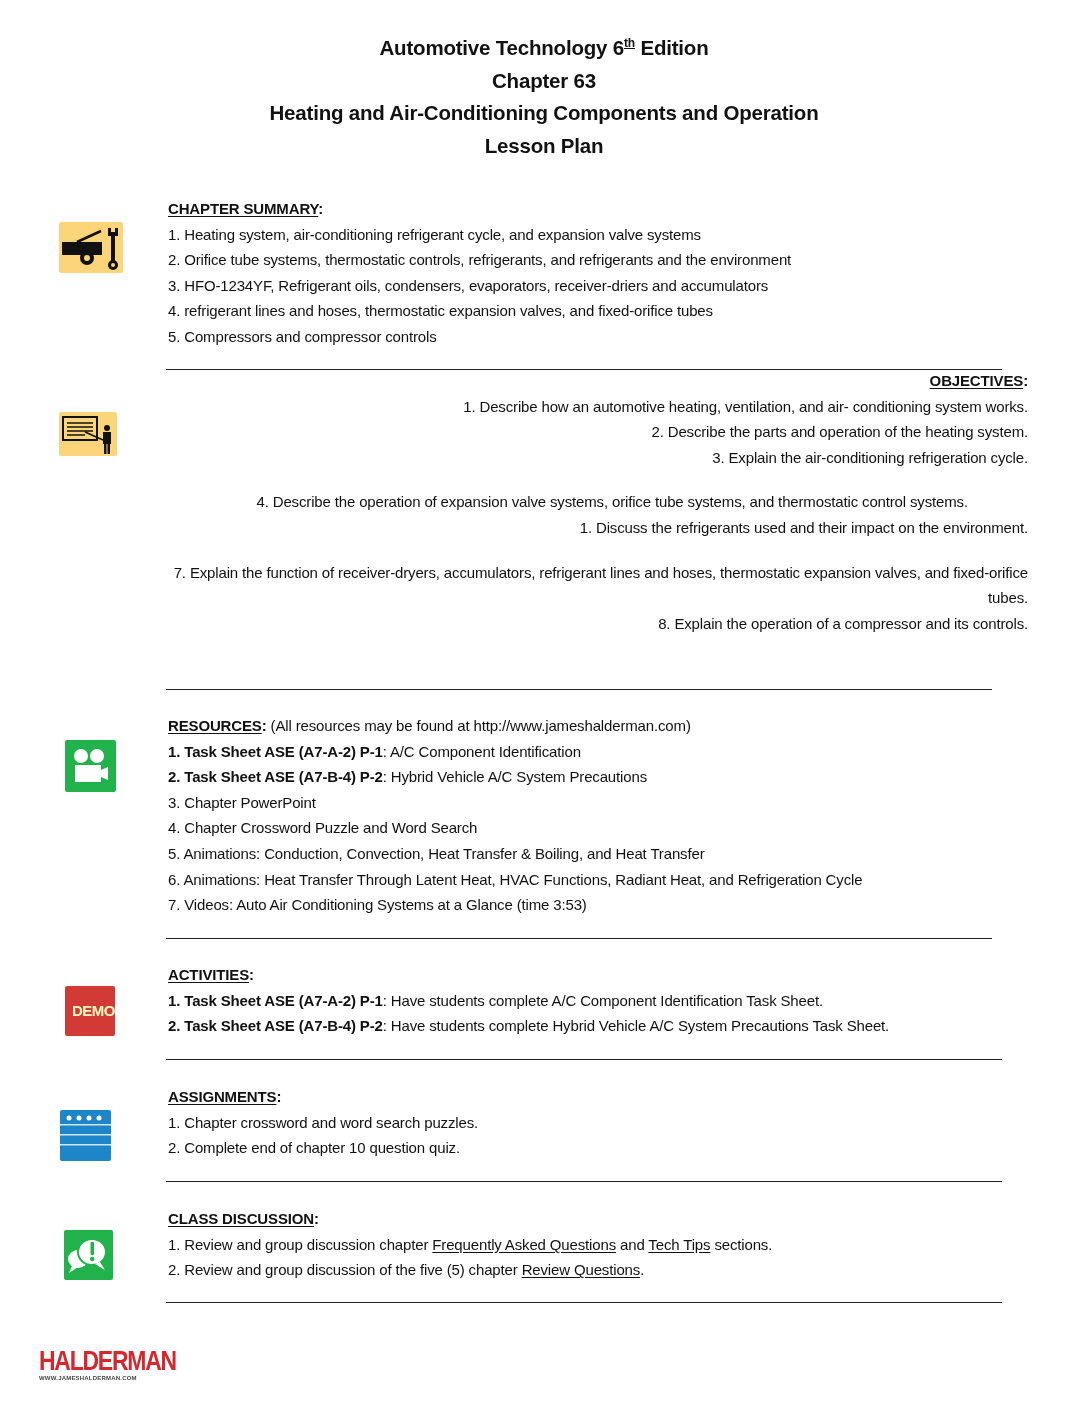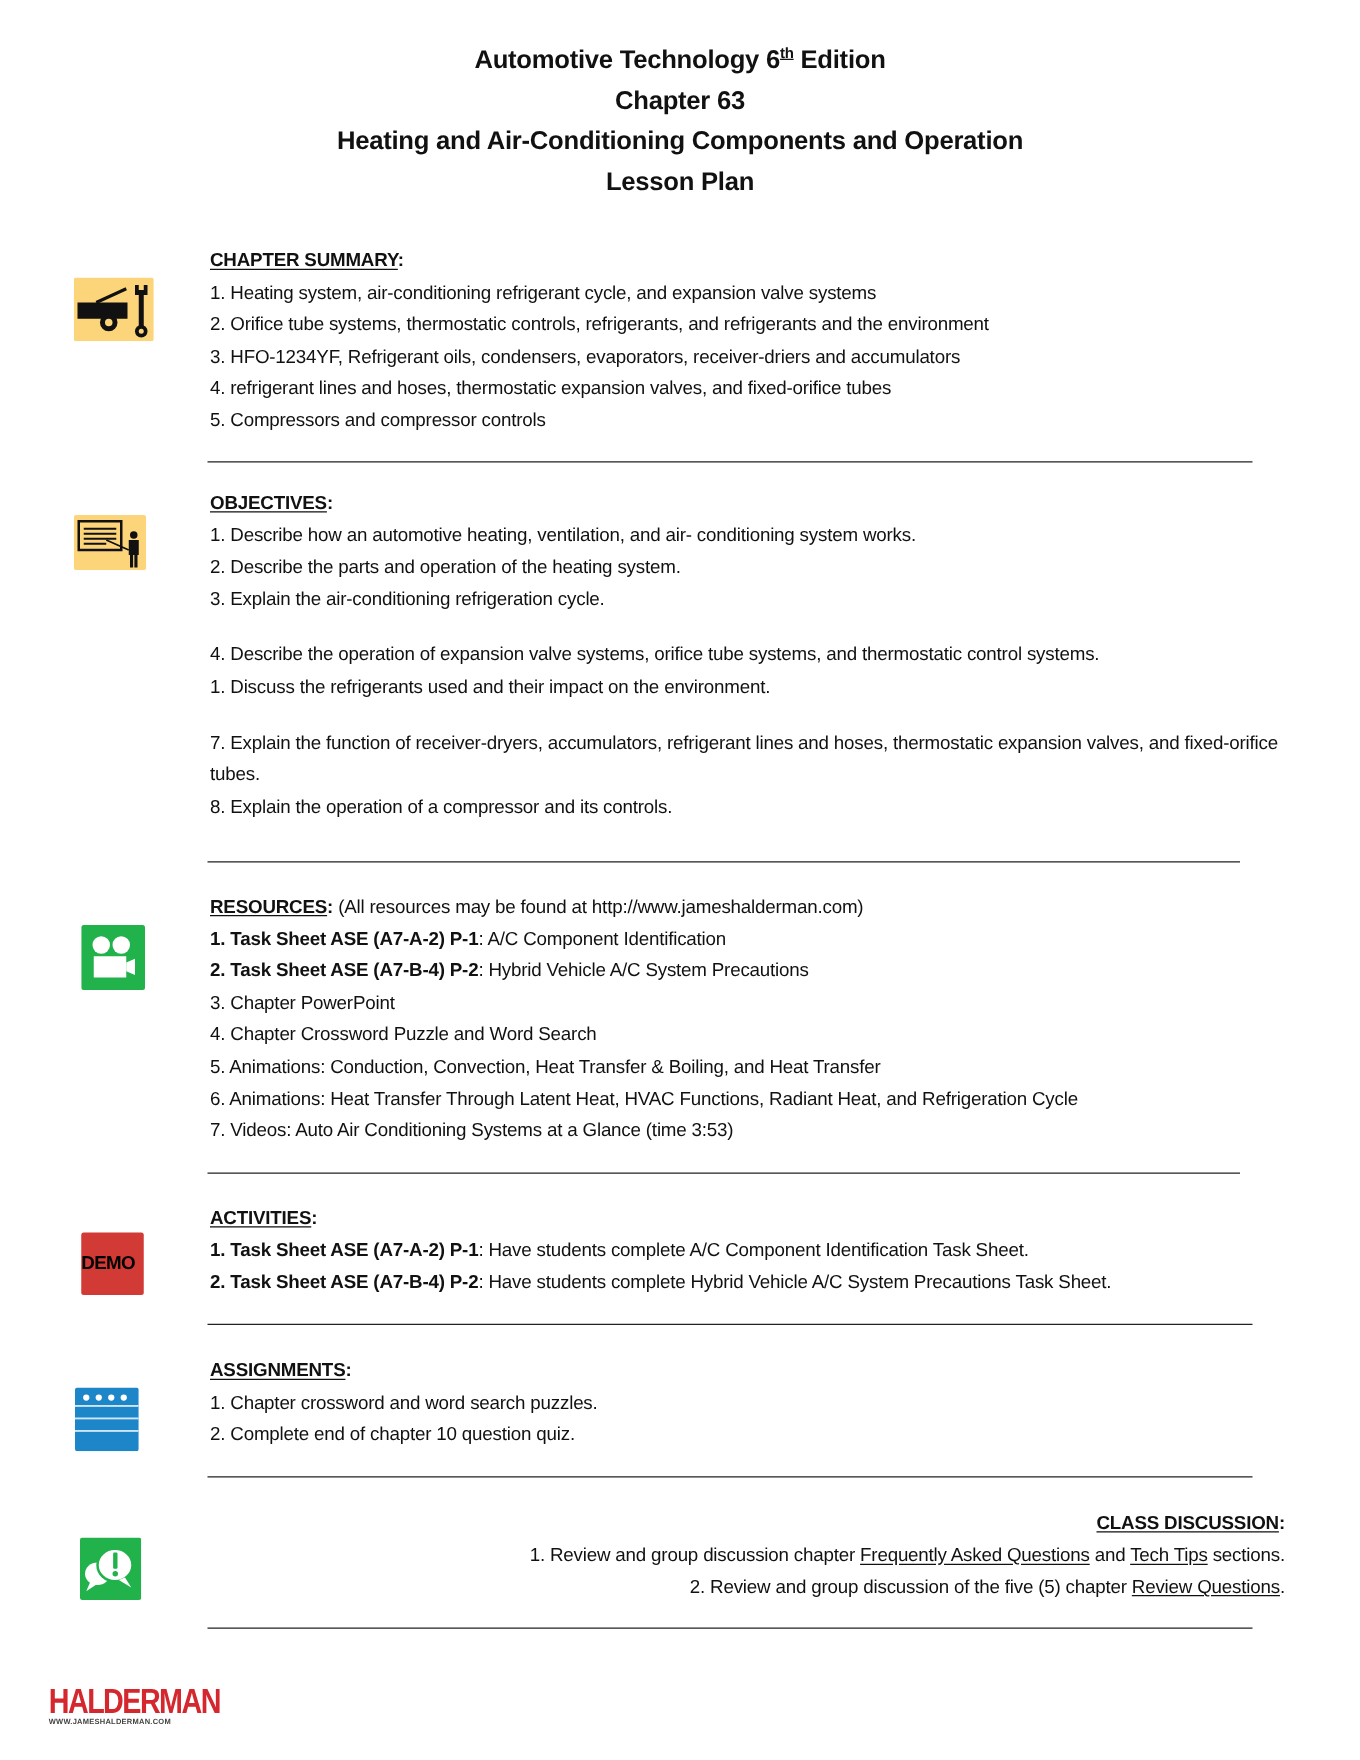--- a/index.html
+++ b/index.html
@@ -87,7 +87,7 @@
     <rect x="45" y="32" width="2.5" height="10" fill="#111"></rect>
     <rect x="48.5" y="32" width="2.5" height="10" fill="#111"></rect>
   </svg>
-  <div class="content" style="top:390px;">
+  <div class="content" style="top:368px;text-align:right;">
     <div class="heading"><span class="u">OBJECTIVES</span><span>:</span></div>
     <div class="line">1. Describe how an automotive heating, ventilation, and air- conditioning system works.</div>
     <div class="line">2. Describe the parts and operation of the heating system.</div>

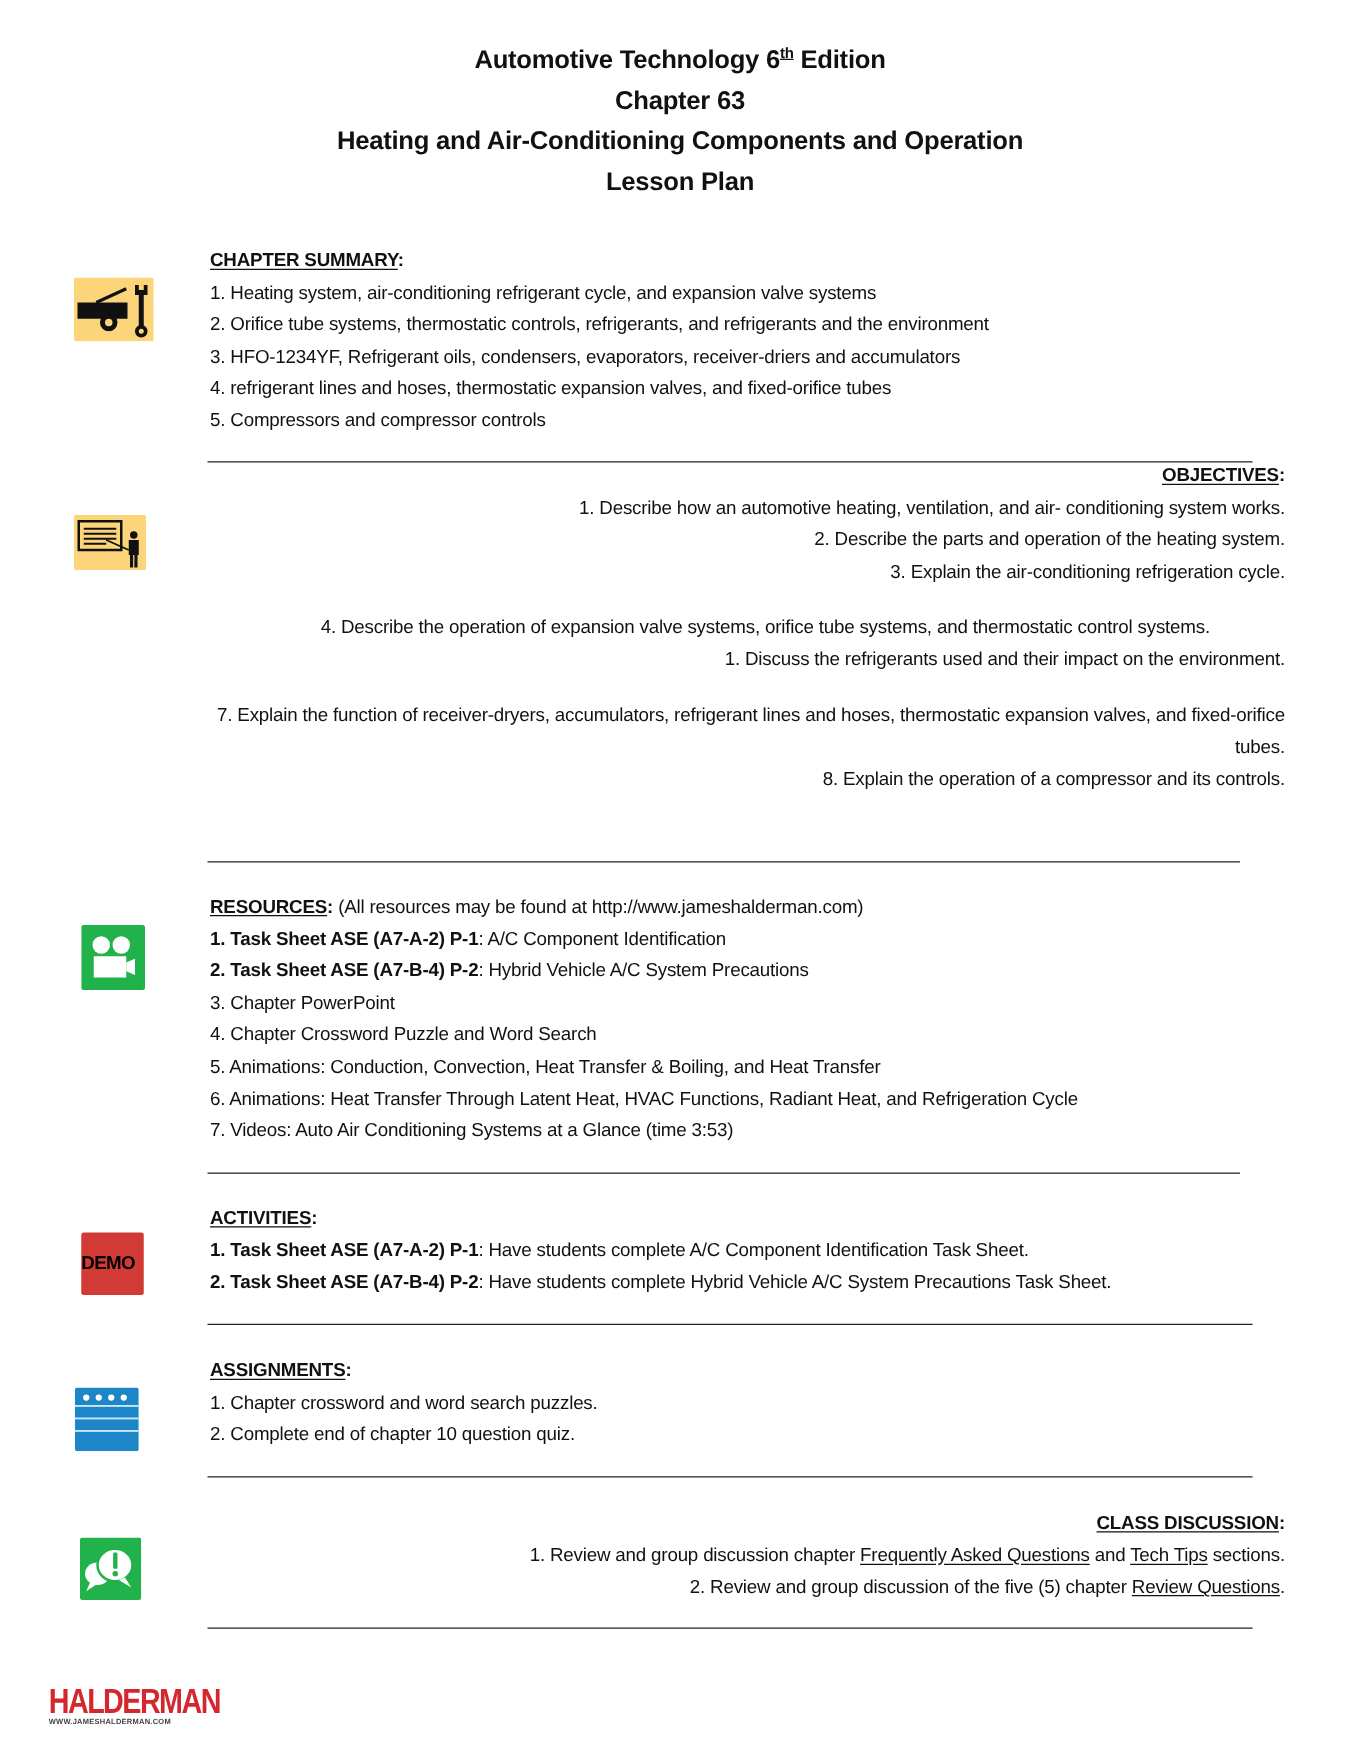--- a/index.html
+++ b/index.html
@@ -122,7 +122,7 @@
 </div>
 
 <div class="section" style="top:0;">
-  <div class="icon" style="top:986px; left:65px; width:50px; height:50px; background:#d23a35; border-radius:2px; color:#000000; font-weight:bold; font-size:15px; line-height:50px; text-align:left; letter-spacing:-0.5px;">
+  <div class="icon" style="top:986px; left:65px; width:50px; height:50px; background:#d23a35; border-radius:2px; color:#fef9c3; font-weight:bold; font-size:15px; line-height:50px; text-align:right; letter-spacing:-0.5px;">
     <span>DEMO</span>
   </div>
   <div class="content" style="top:962px;">

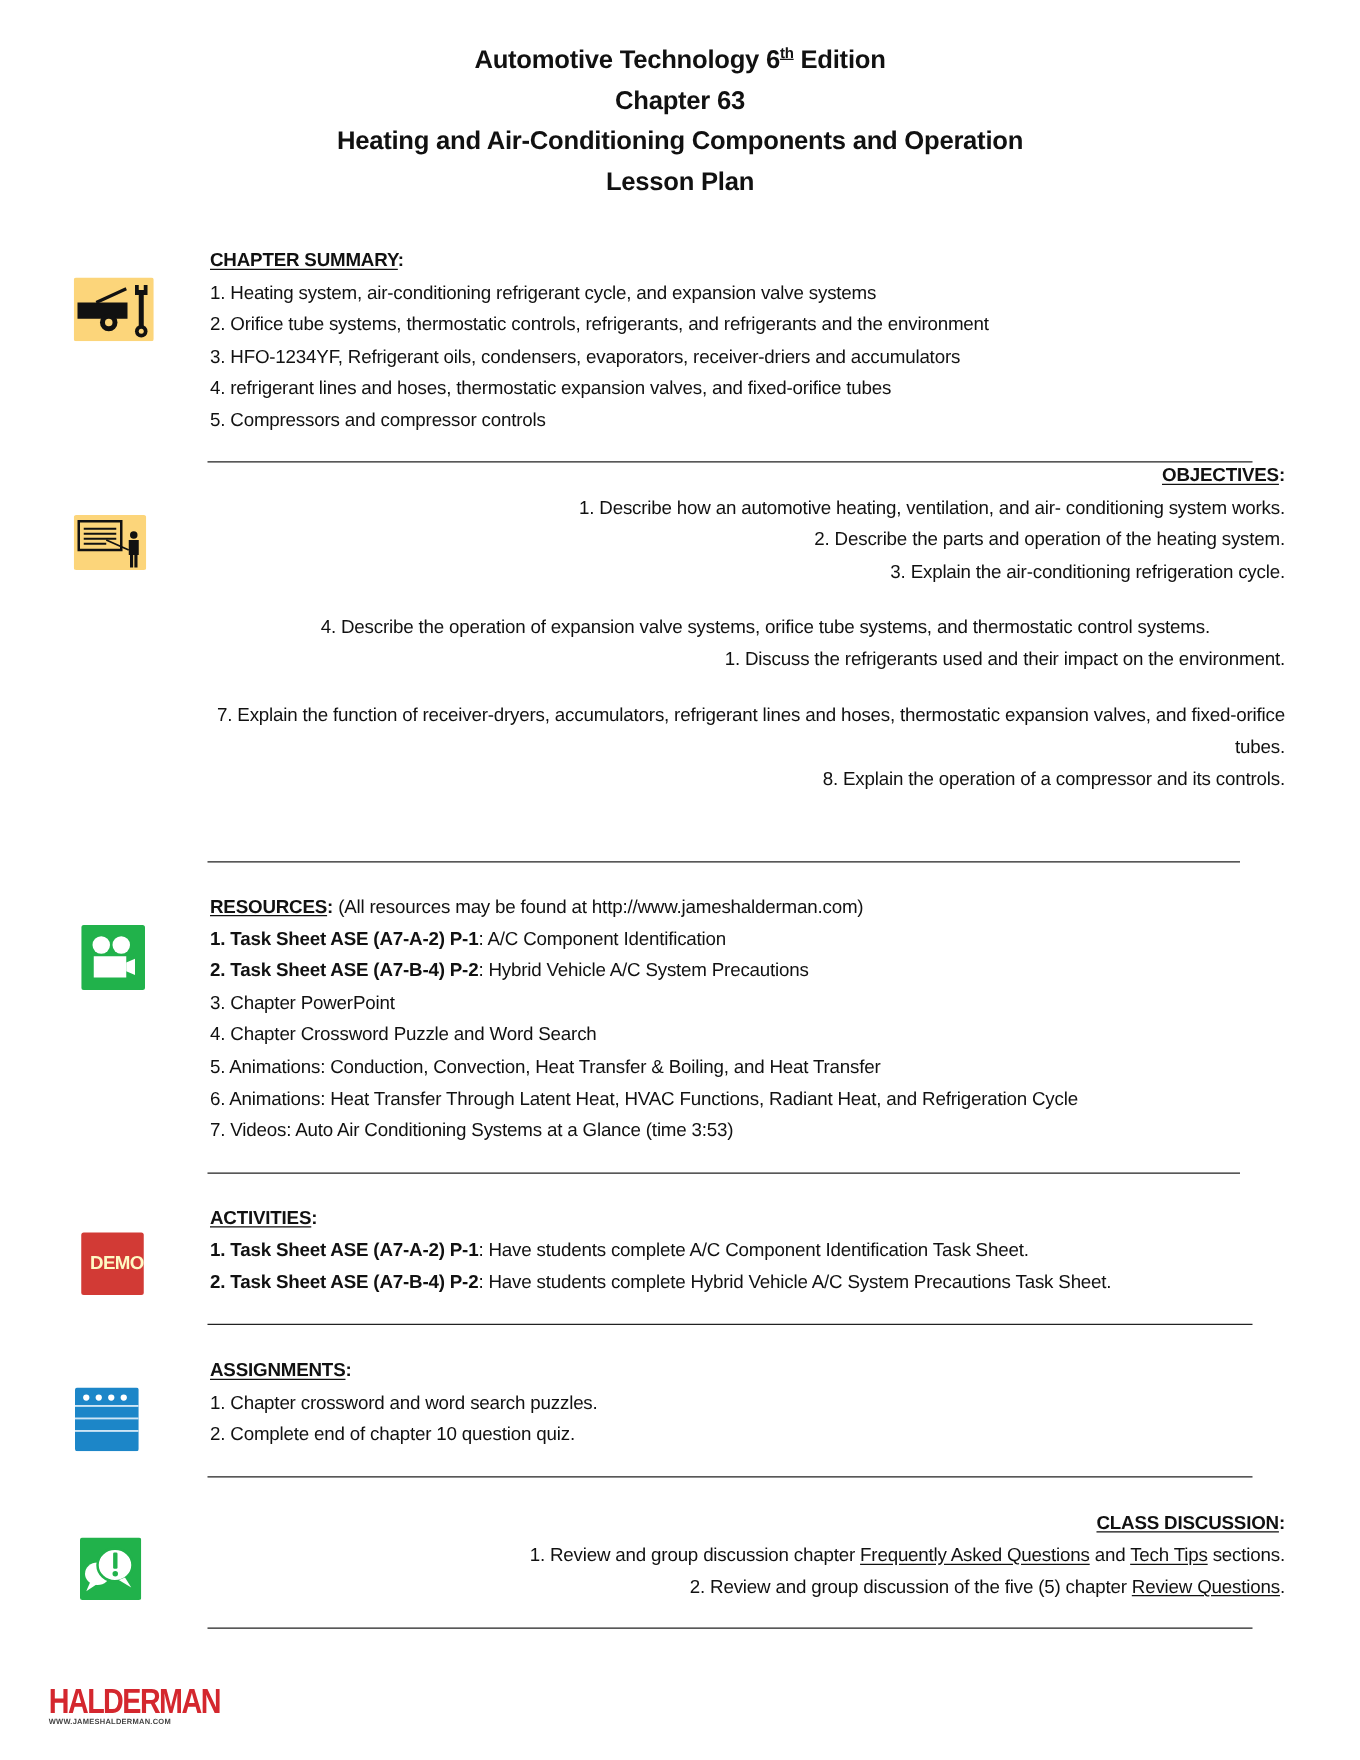--- a/index.html
+++ b/index.html
@@ -162,7 +162,7 @@
     <rect x="26.5" y="12" width="3.5" height="13" rx="1" fill="#21b24b"></rect>
     <circle cx="28.2" cy="29" r="2.2" fill="#21b24b"></circle>
   </svg>
-  <div class="content" style="top:1206px;text-align:right;">
+  <div class="content" style="top:1206px;">
     <div class="heading"><span class="u">CLASS DISCUSSION</span><span>:</span></div>
     <div class="line"><span>1. Review and group discussion chapter </span><span class="ul">Frequently Asked Questions</span><span> and </span><span class="ul">Tech Tips</span><span> sections.</span></div>
     <div class="line"><span>2. Review and group discussion of the five (5) chapter </span><span class="ul">Review Questions</span><span>.</span></div>

